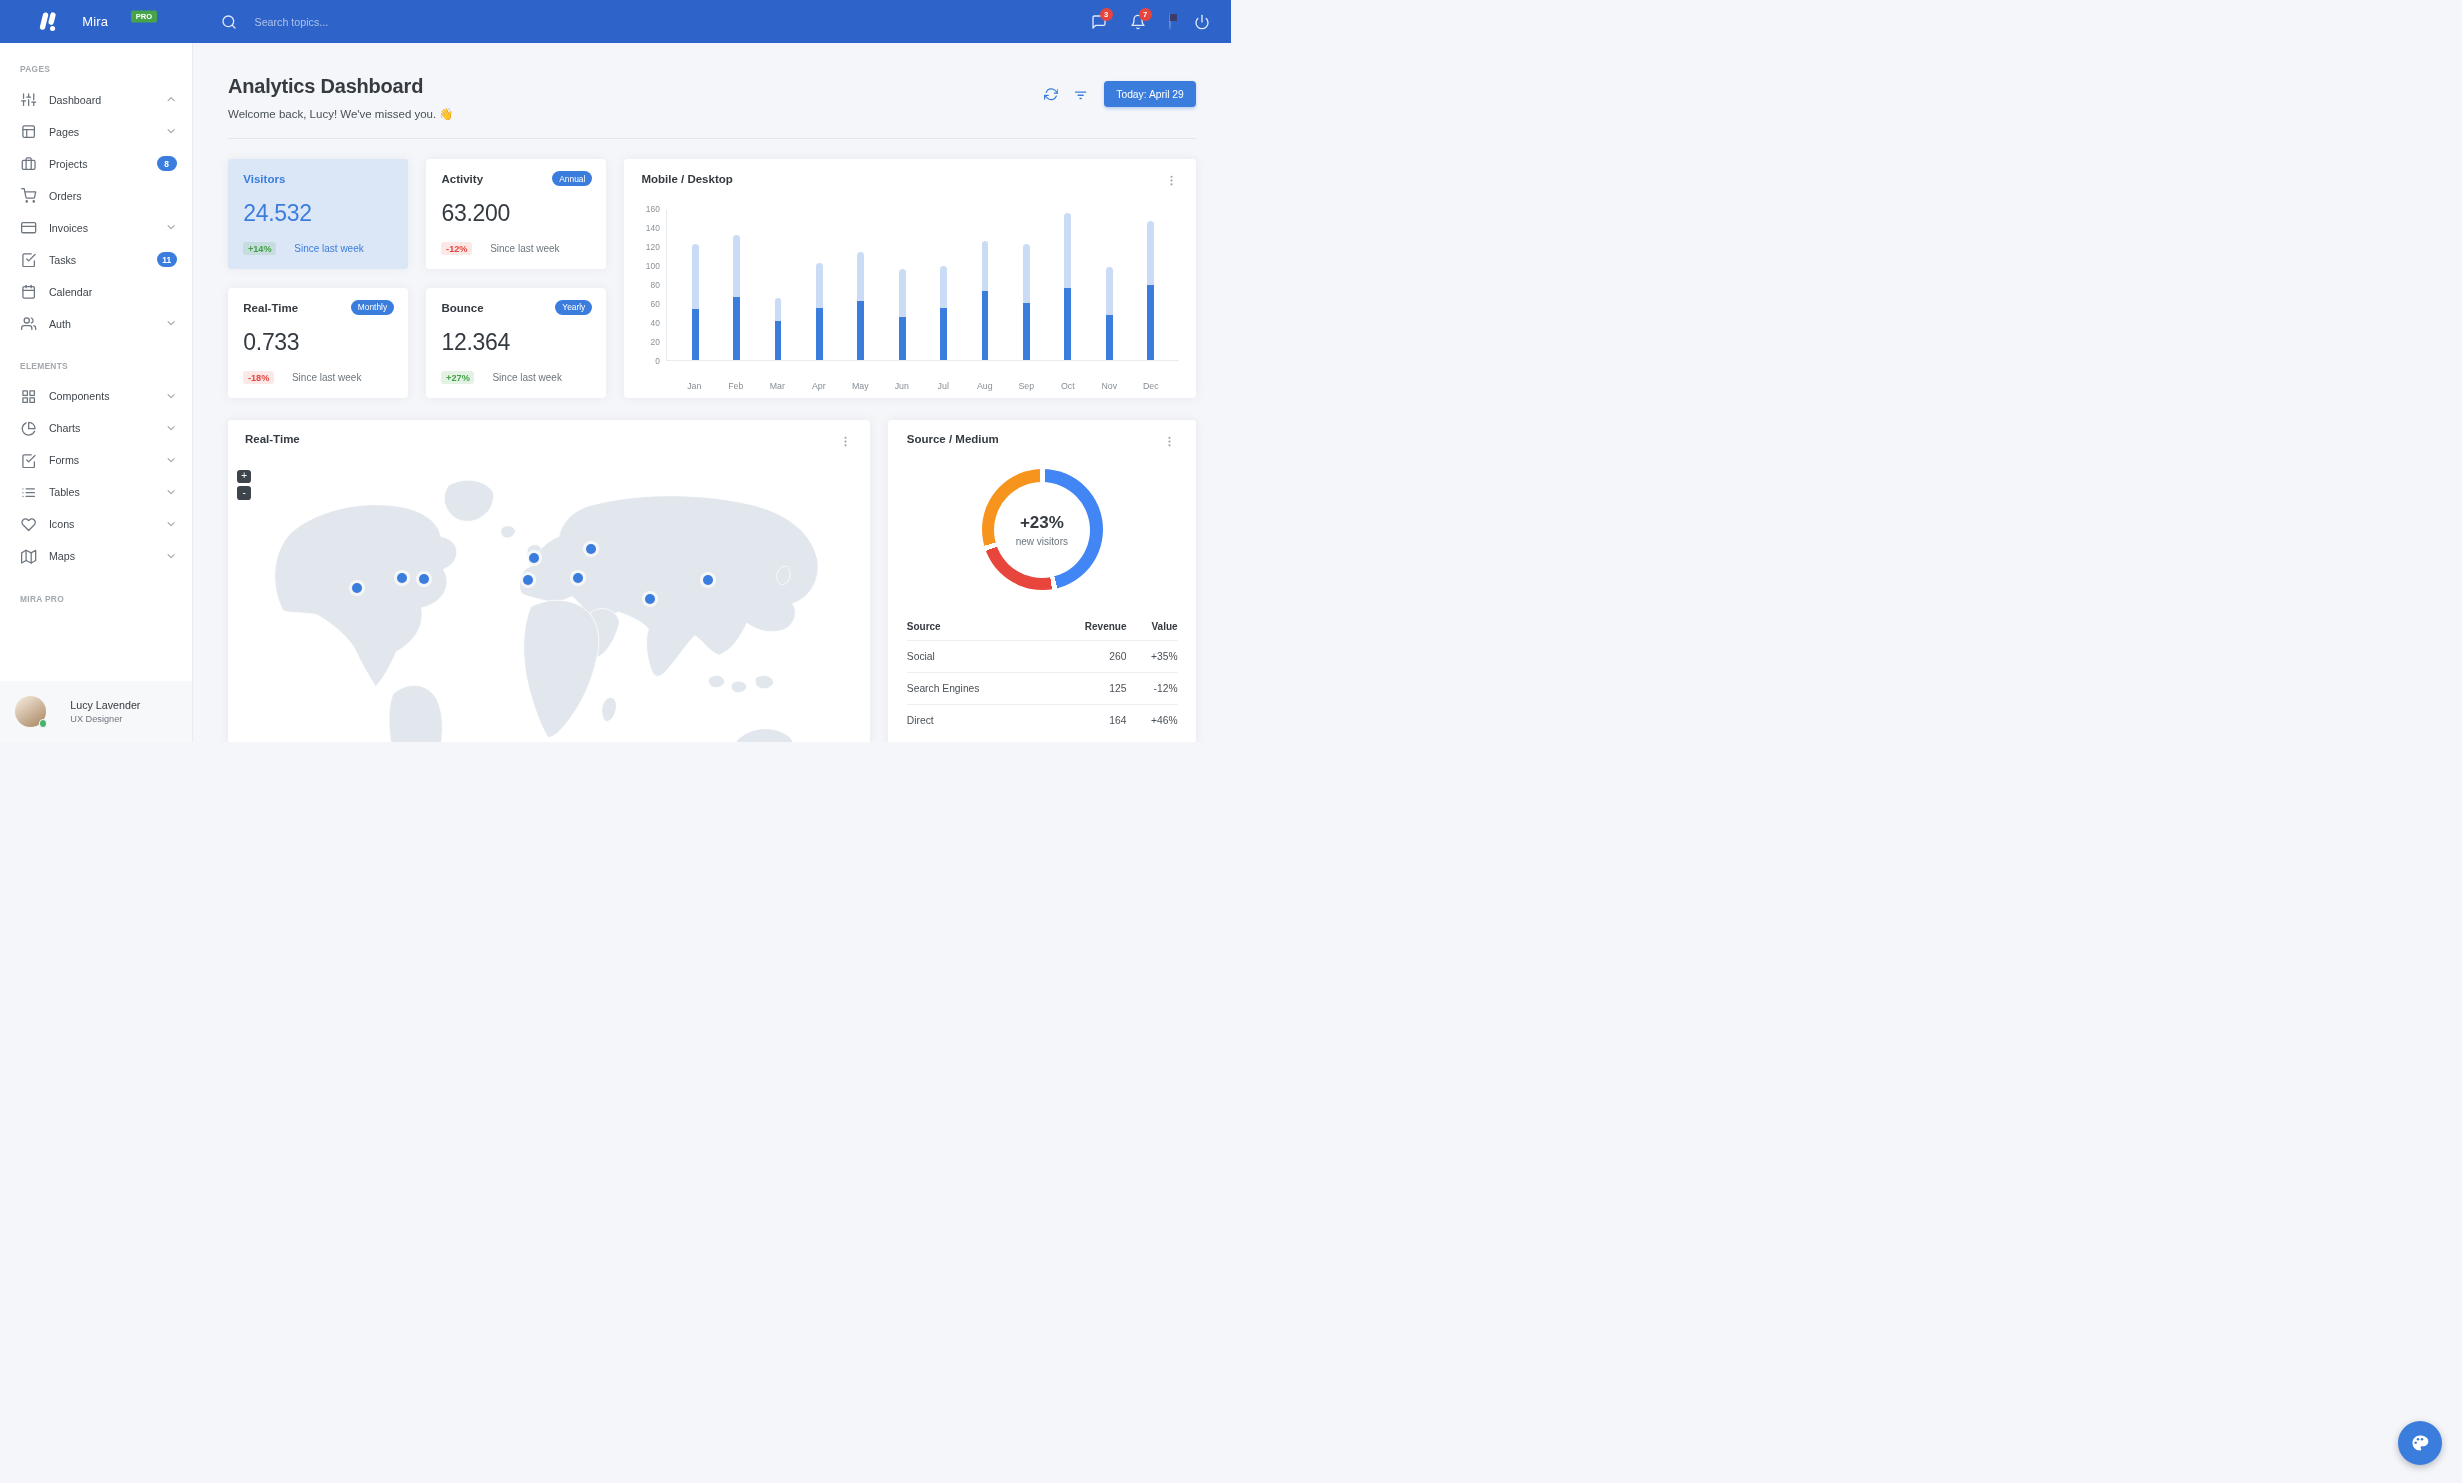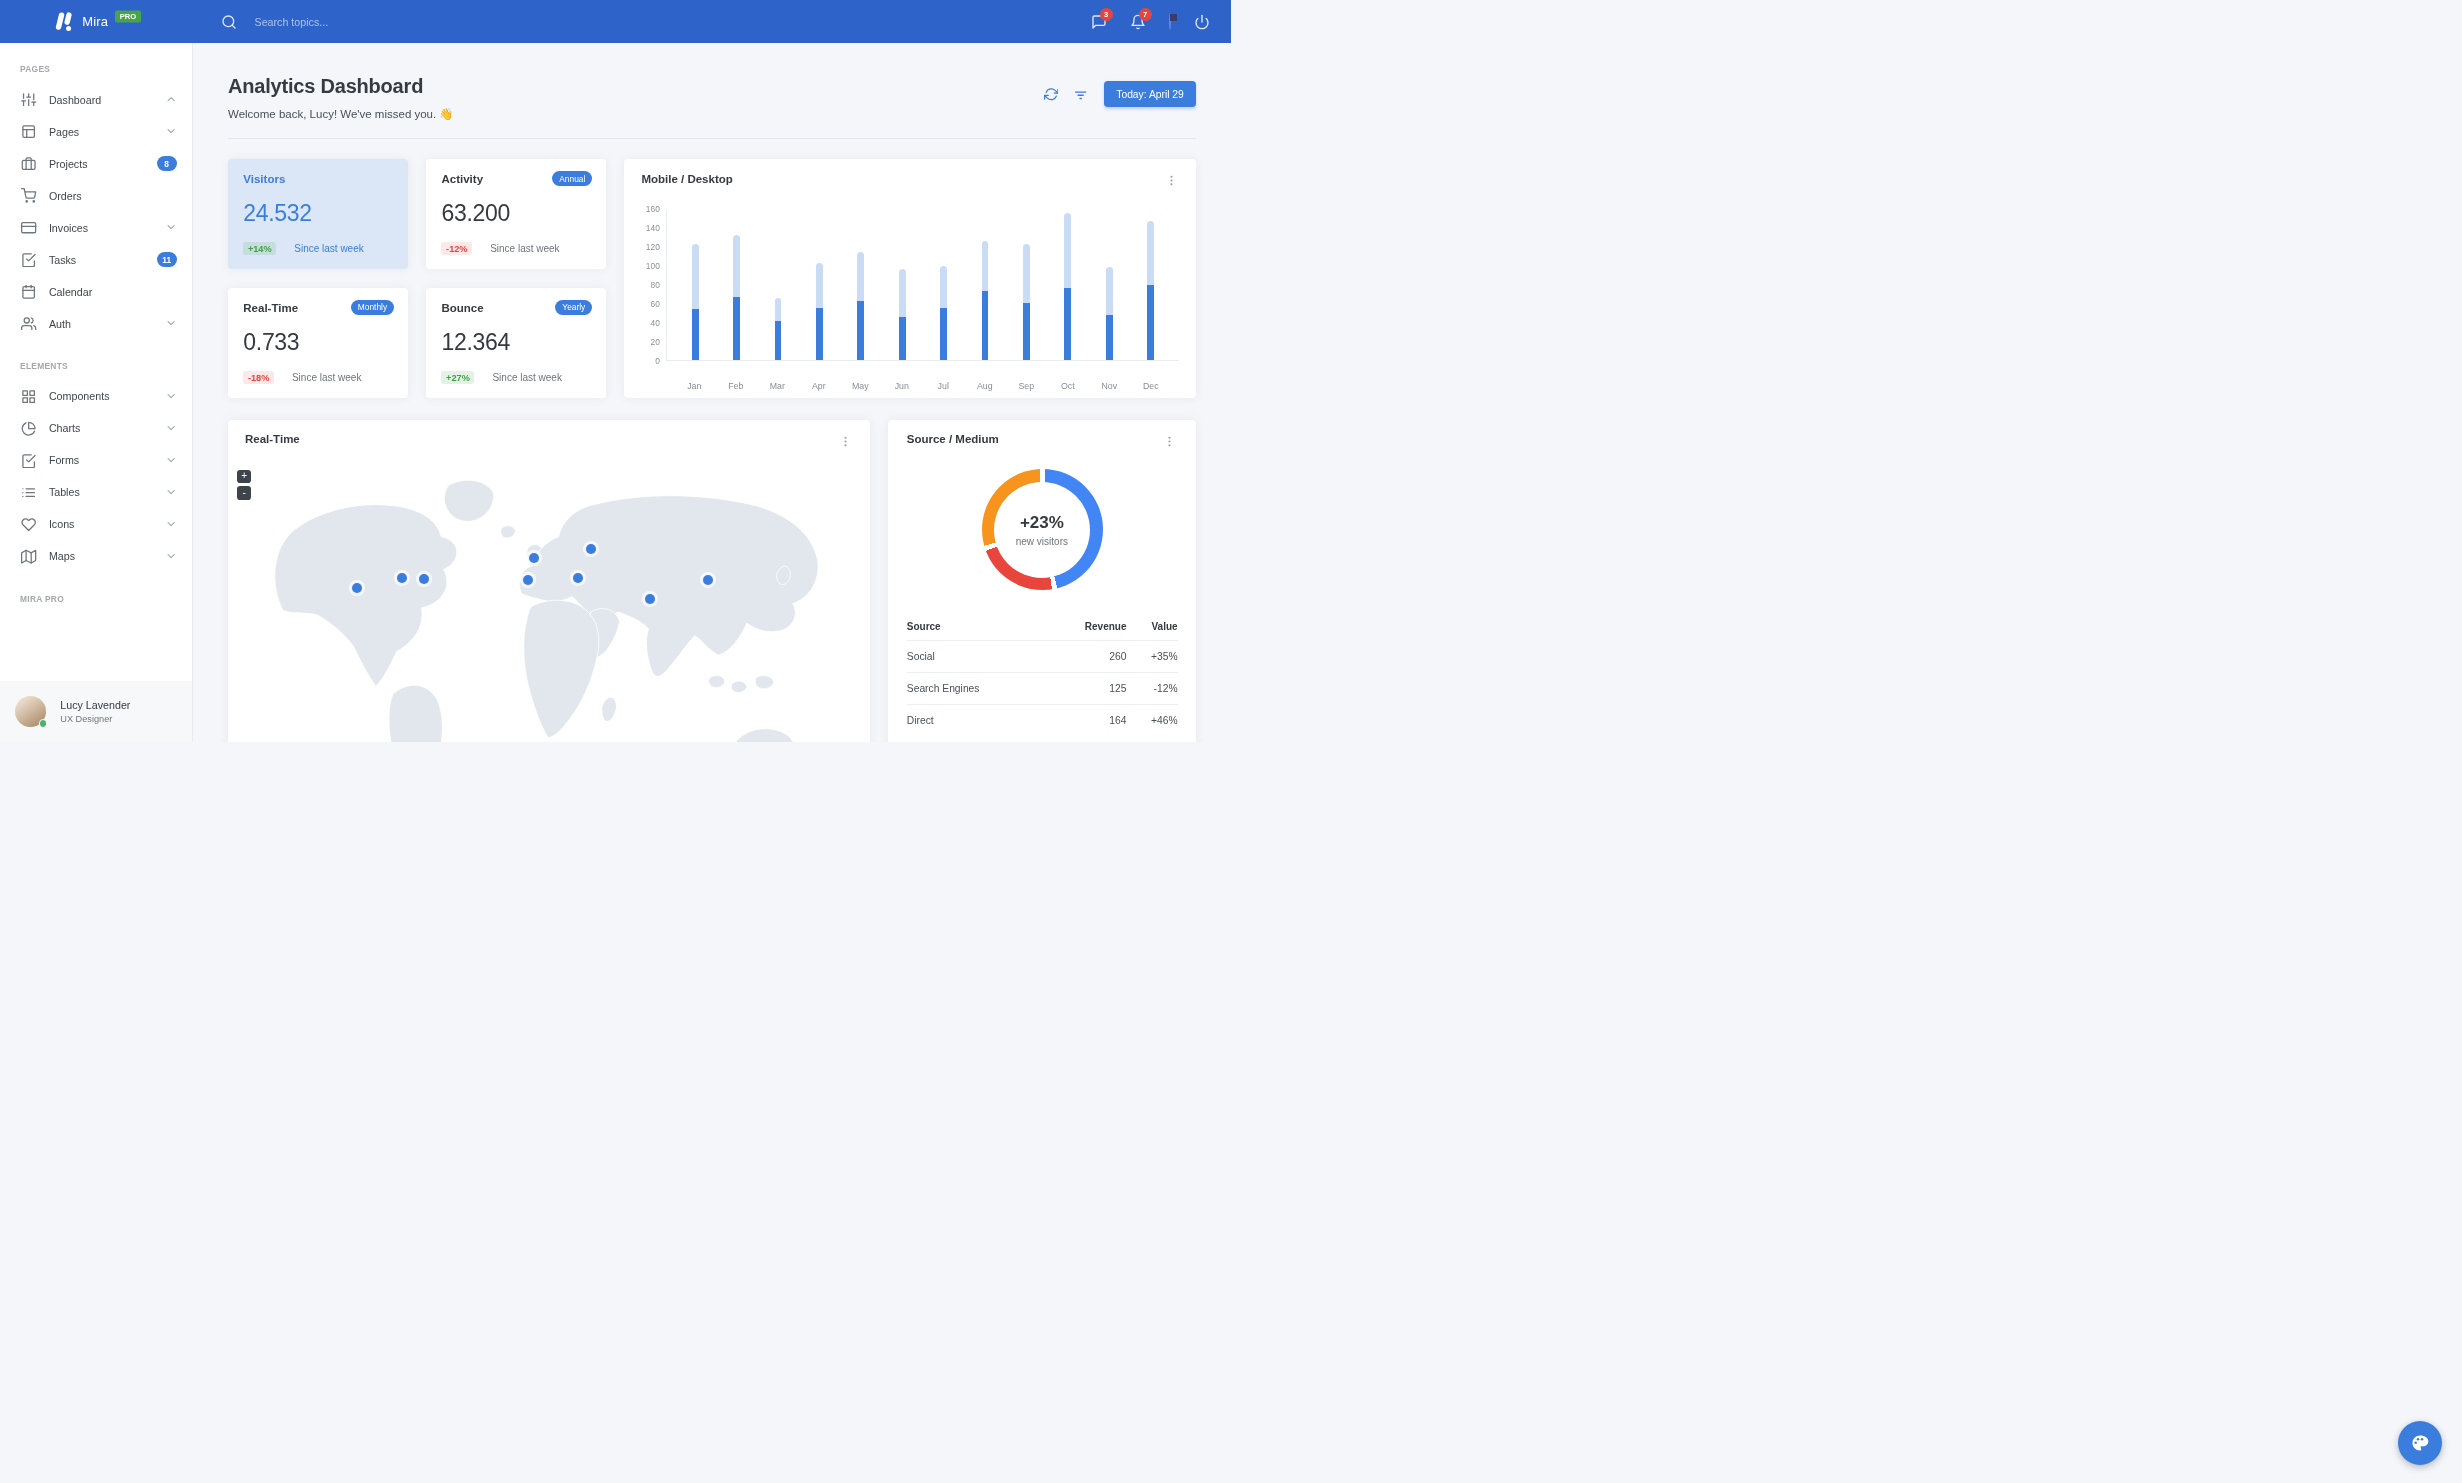--- a/index.html
+++ b/index.html
@@ -13,7 +13,7 @@
   svg{display:block}
   
   .navbar{height:43px;background:var(--navbar);display:flex;align-items:center;position:relative;z-index:30}
-  .brand{width:193px;display:flex;align-items:center;justify-content:center;gap:7px}
+  .brand{width:193px;display:flex;align-items:center;justify-content:center;gap:23px}
   .brand-name{color:#fff;font-size:13px;font-weight:500;letter-spacing:0.2px}
   .pro-badge{background:#47A44B;color:#fff;font-size:7.6px;font-weight:700;padding:1.5px 4.6px;border-radius:2px;transform:translateY(-5.4px)}
   .nav-search{display:flex;align-items:center;gap:18px;margin-left:27.5px}

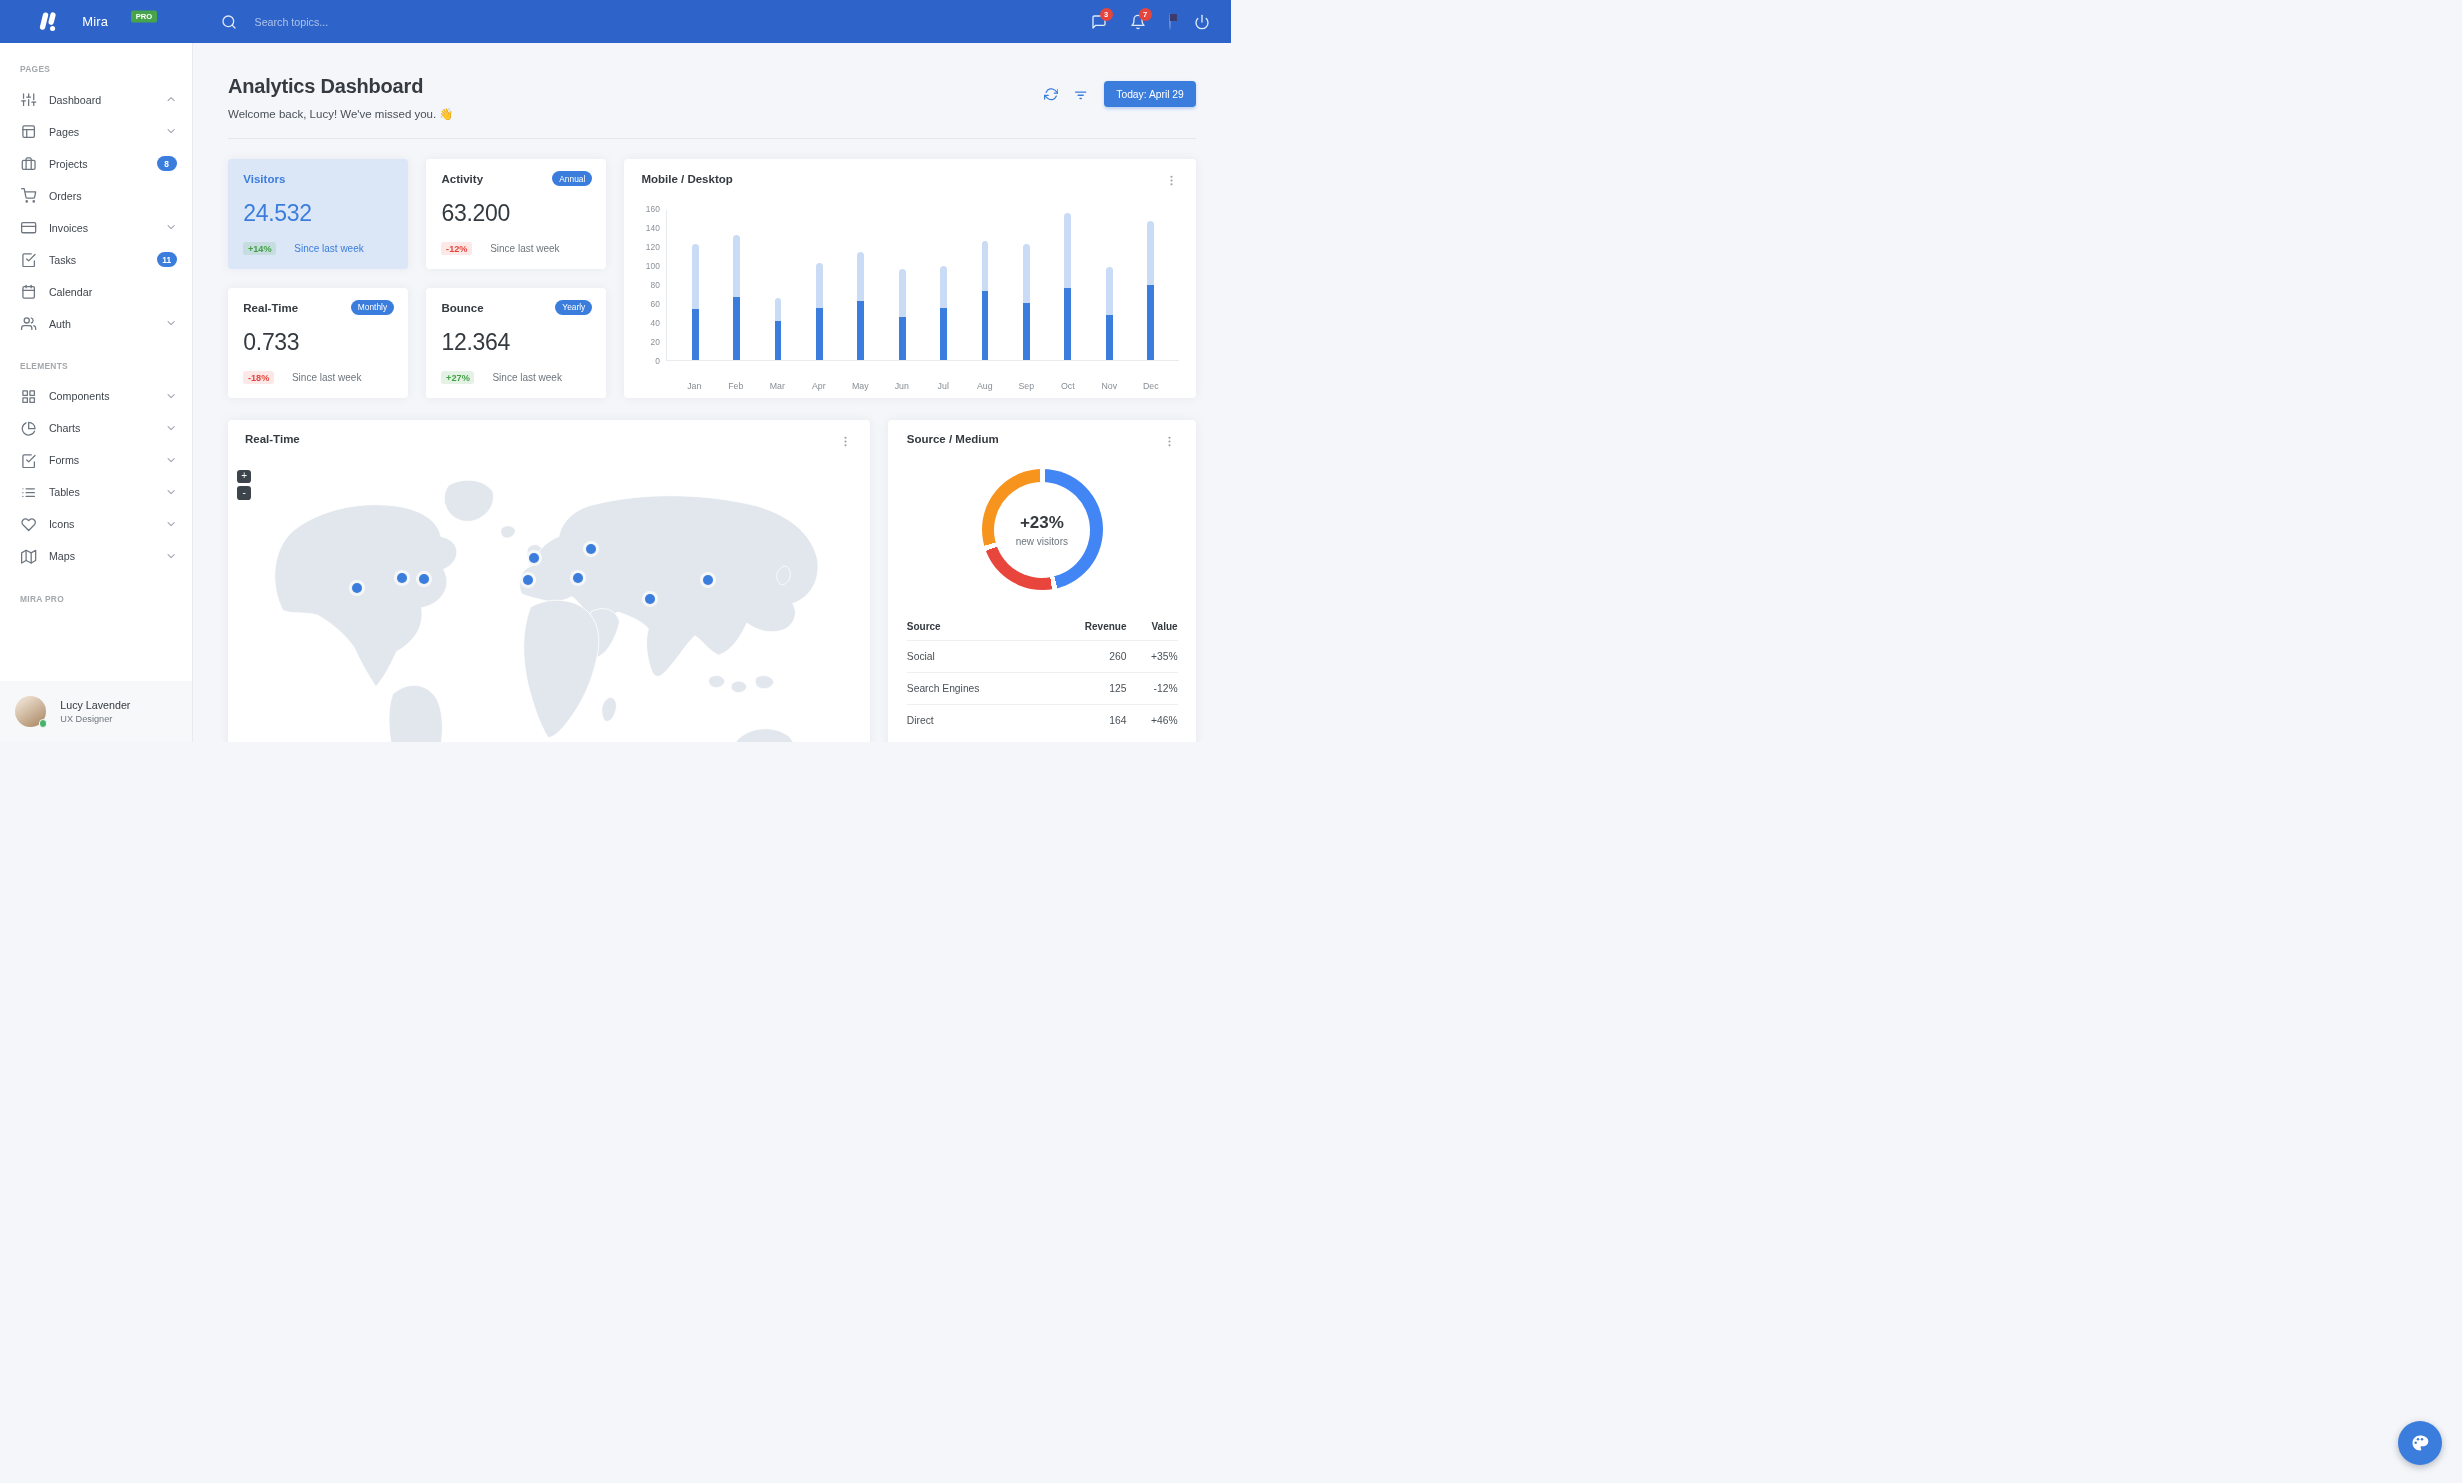--- a/index.html
+++ b/index.html
@@ -38,7 +38,7 @@
   .chev svg{stroke:#9AA2AA}
   .side-sub{display:block;height:27px;line-height:27px;padding-left:52px;font-size:10.3px;color:#4B5157;text-decoration:none;cursor:pointer}
   .side-sub.selected{background:#F3F4F6;color:#343A40}
-  .side-footer{position:absolute;left:0;right:0;bottom:0;height:61px;background:#F7F8FA;display:flex;align-items:center;padding:0 15.3px;gap:14px}
+  .side-footer{position:absolute;left:0;right:0;bottom:0;height:61px;background:#F7F8FA;display:flex;align-items:center;padding:0 15.3px;gap:24px}
   .avatar{width:31px;height:31px;border-radius:50%;background:linear-gradient(145deg,#E8D9C8 20%,#B69877 80%);position:relative;flex:none}
   .avatar .dot{position:absolute;right:-0.8px;bottom:-0.8px;width:8.4px;height:8.4px;border-radius:50%;background:#47B26B;border:1.5px solid #F7F8FA}
   .u-name{font-size:10.7px;font-weight:500;color:#343A40}

